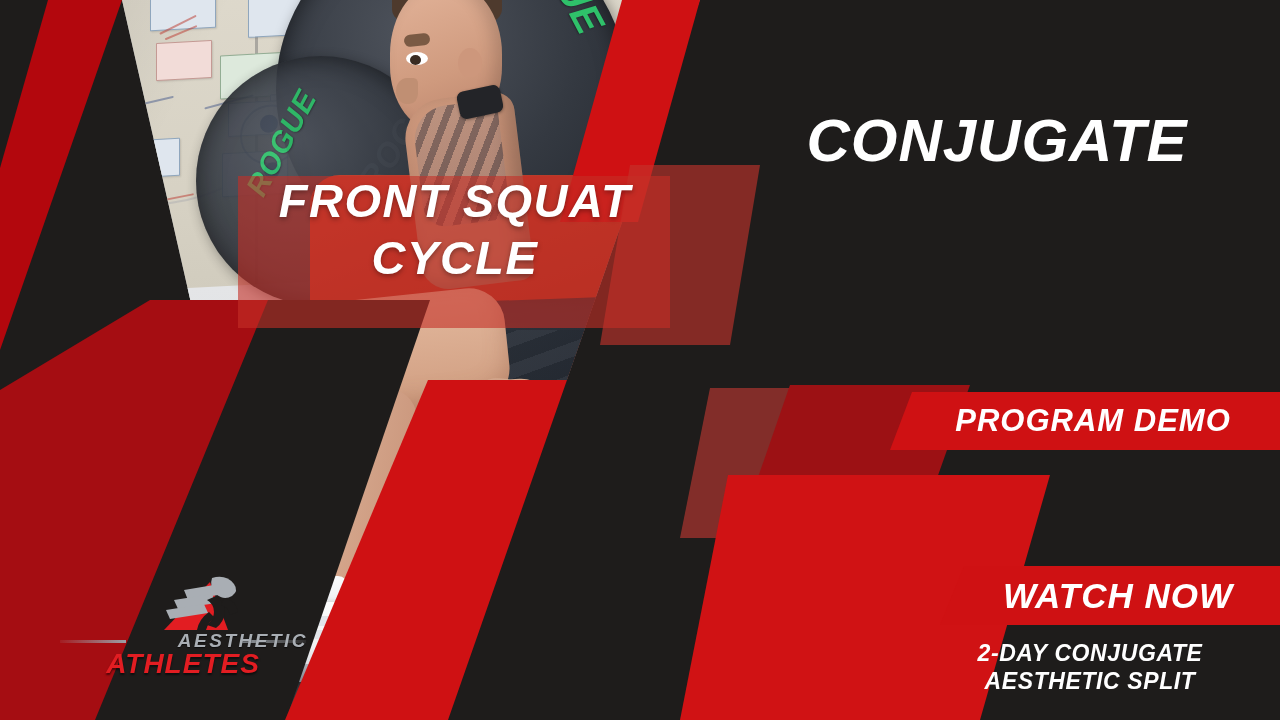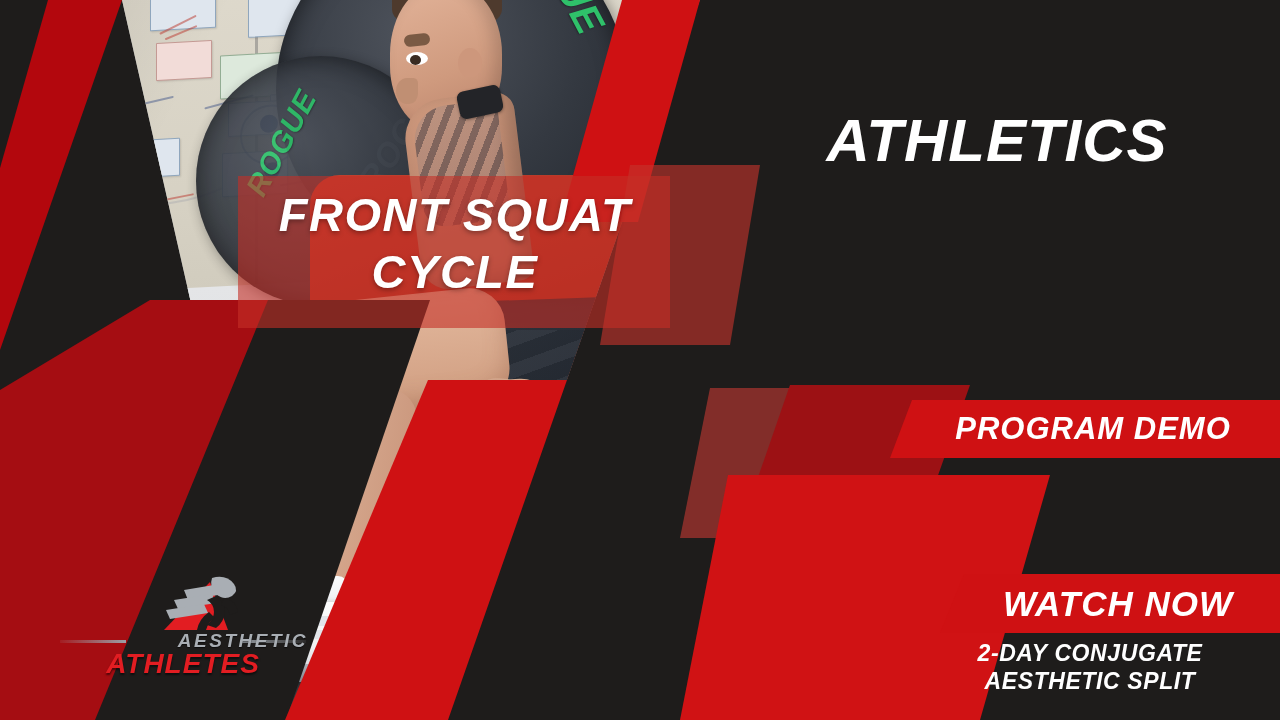--- a/index.html
+++ b/index.html
@@ -609,7 +609,7 @@
   </div>
 
   <div class="brand">
-    <span class="l2">ATHLETICS</span>
+    <span class="l2">CONJUGATE</span>
   </div>
 
 

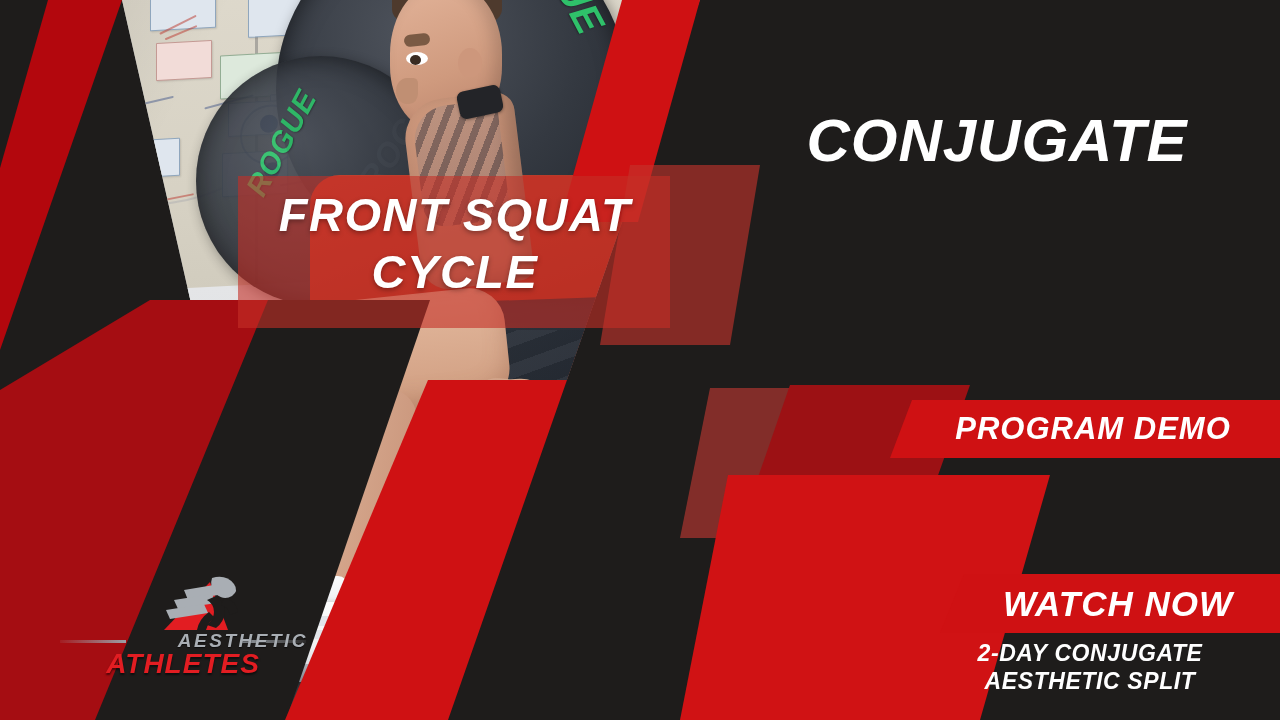--- a/index.html
+++ b/index.html
@@ -335,7 +335,7 @@
   }
   .fsc-text {
     position: absolute;
-    left: 200px; top: 186px;
+    left: 200px; top: 172px;
     width: 510px;
     text-align: center;
     color: #fff;

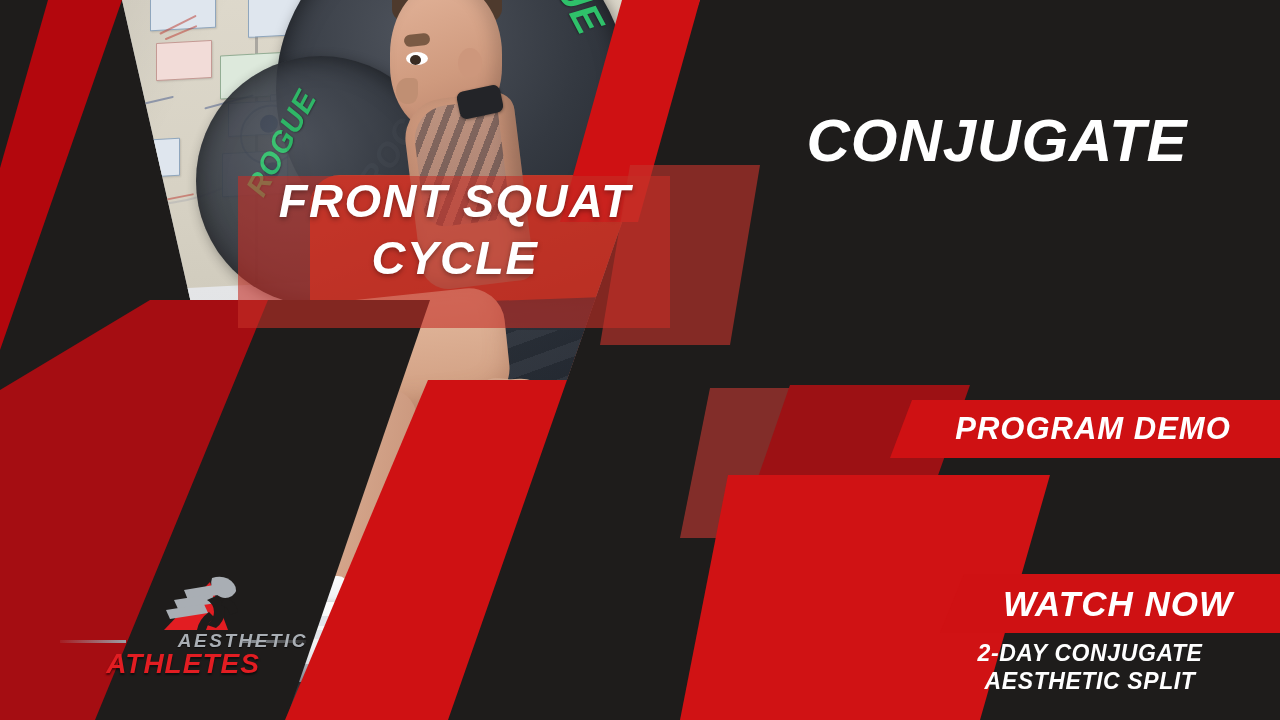--- a/index.html
+++ b/index.html
@@ -388,7 +388,6 @@
     font-style: italic;
     font-family: "Liberation Sans", sans-serif;
     letter-spacing: 1px;
-    margin-top: 8px;
   }
   .banner-demo {
     left: 890px; top: 392px; width: 390px; height: 58px;

